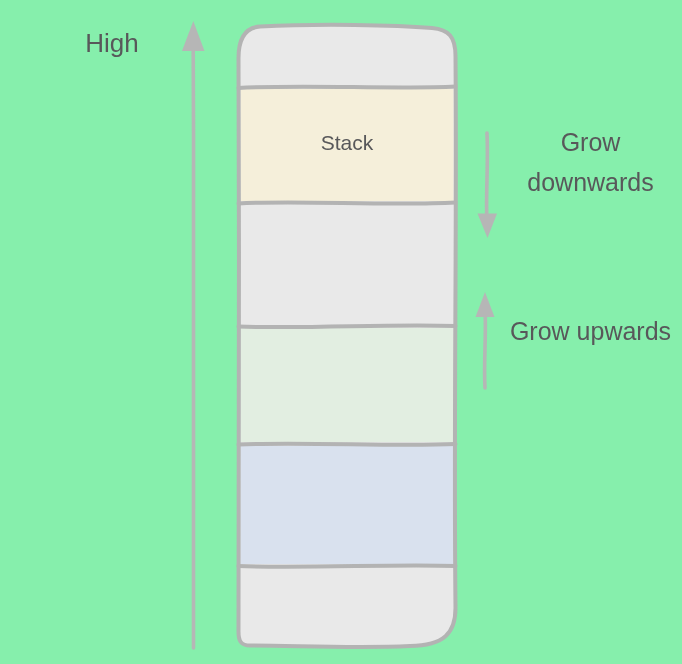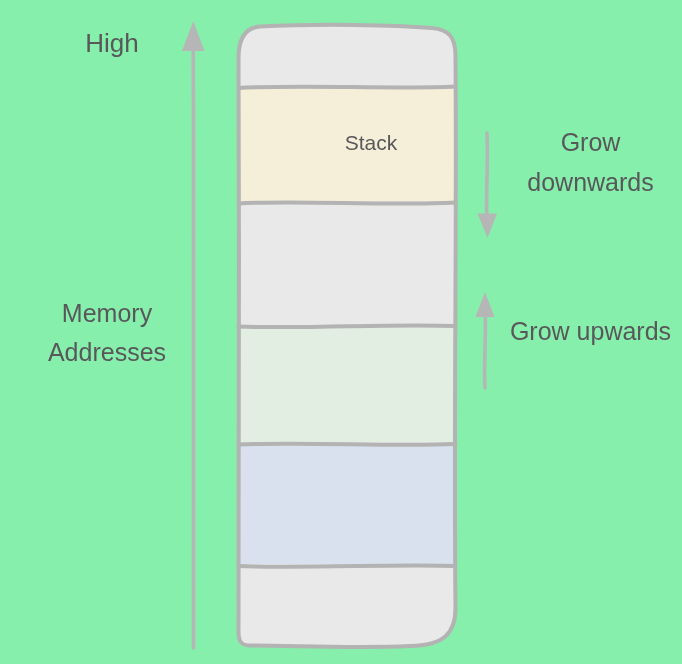--- a/index.html
+++ b/index.html
@@ -46,7 +46,7 @@
   #label-high   { left: 52px;  top: 27px;  width: 120px; }
   #label-memory { left: 32px;  top: 294px; width: 150px; }
   #label-low    { left: 39px;  top: 589px; width: 120px; }
-  #label-stack  { left: 238px; top: 131px; width: 218px; padding-left: 24px; }
+  #label-stack  { left: 238px; top: 131px; width: 218px; }
   #label-heap   { left: 238px; top: 373px; width: 218px; }
   #label-static { left: 238px; top: 495px; width: 218px; }
   #label-grow-down { left: 503px; top: 122px; width: 175px; }

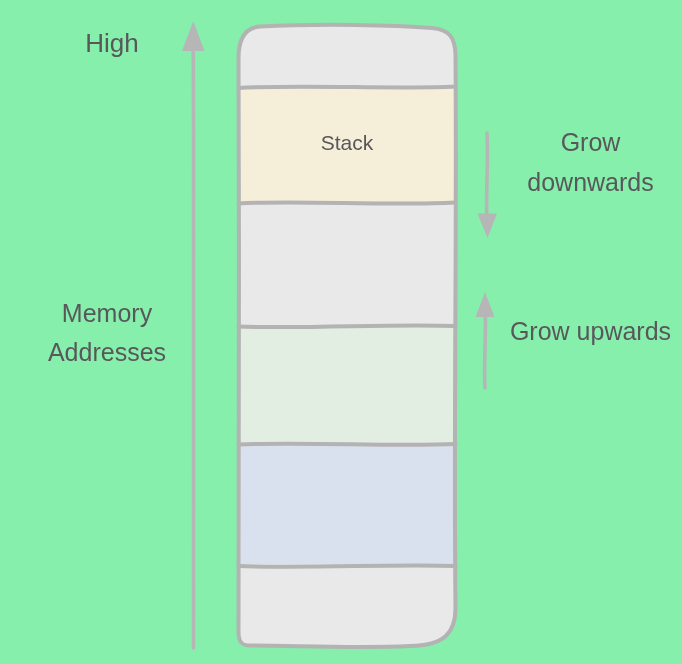--- a/index.html
+++ b/index.html
@@ -109,7 +109,6 @@
 
   <div id="label-high" class="label axis-label">High</div>
 
-  <div id="label-memory" class="label axis-label-multi">Memory Addresses</div>
 
 
   <div id="label-stack" class="label segment-label">Stack</div>

